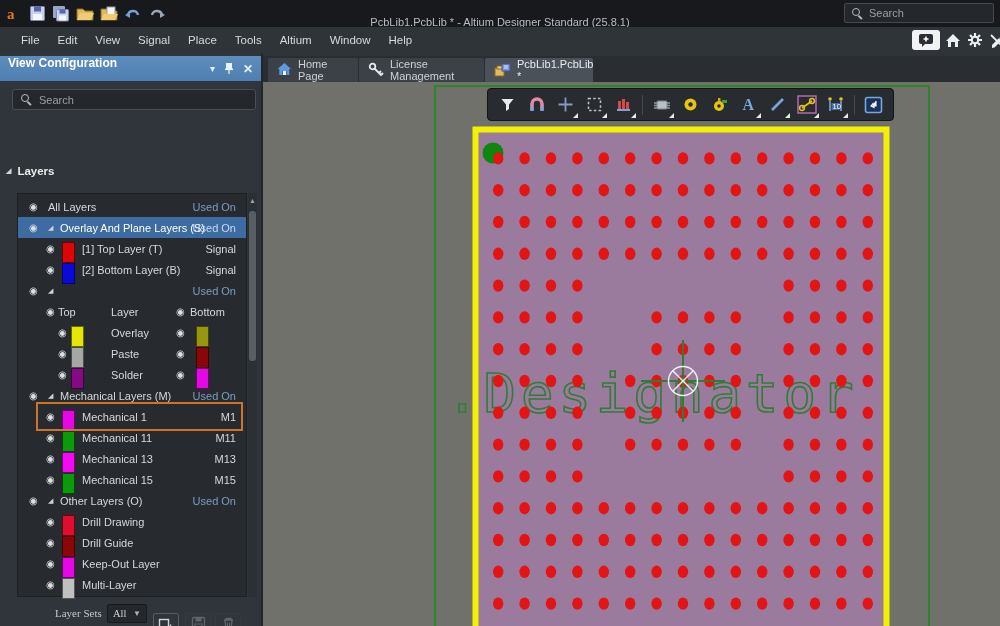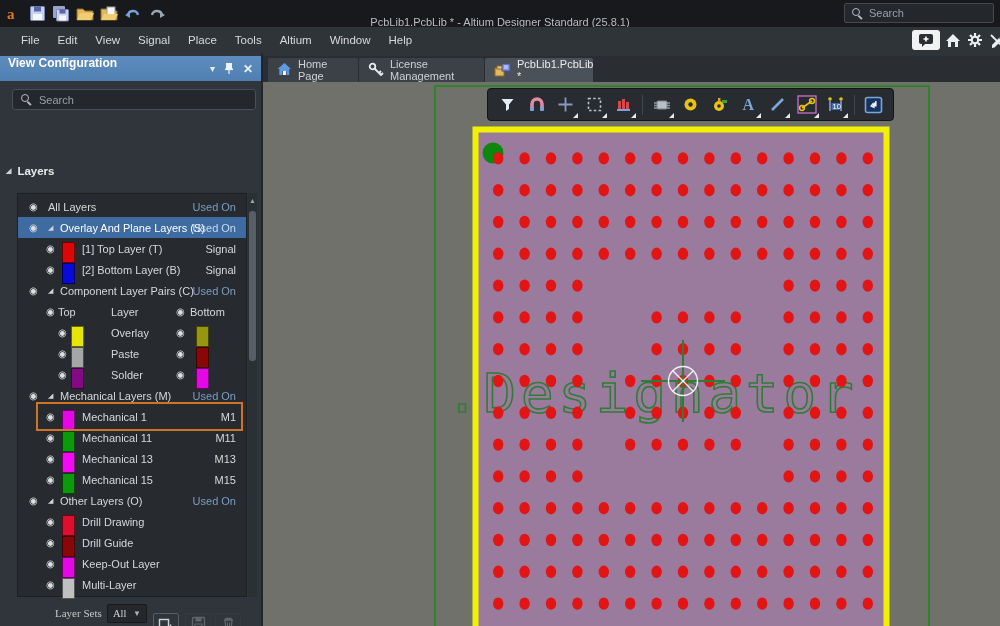--- a/index.html
+++ b/index.html
@@ -223,7 +223,6 @@
         <div class="trow ">
       <span class="eye" style="left:11px">◉</span>
       <span class="tri" style="left:30px">◢</span>
-      <span style="left:42px">Component Layer Pairs (C)</span>
           <span class="right-txt used-on" style="width:80px">Used On</span>
         </div>
         <div class="trow">

